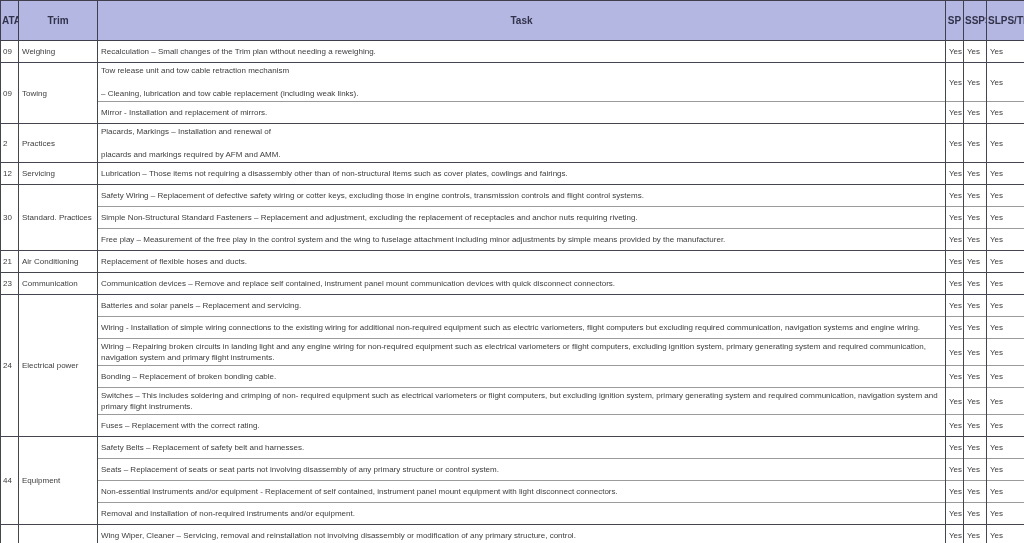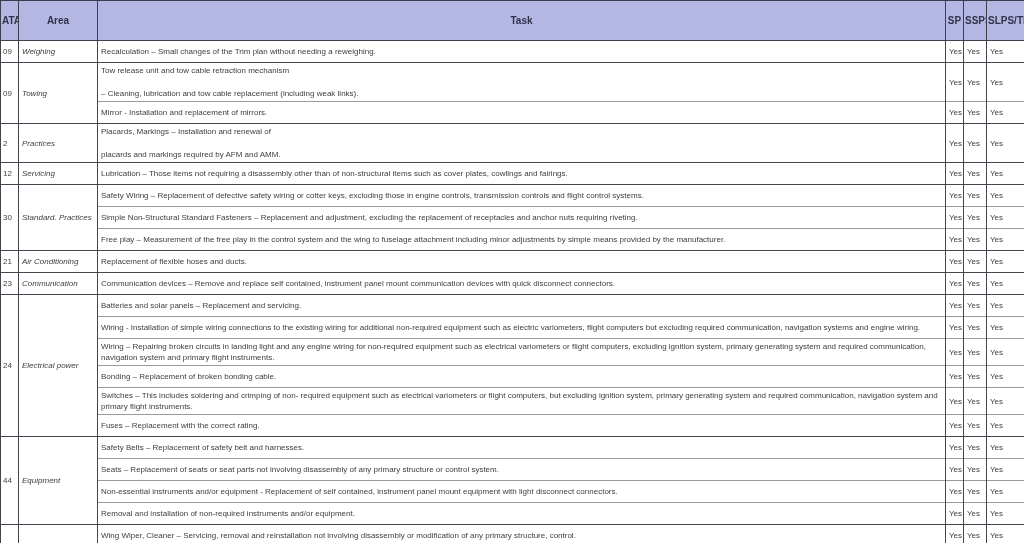--- a/index.html
+++ b/index.html
@@ -66,7 +66,7 @@
     <thead>
       <tr>
         <th>ATA</th>
-        <th>Area</th>
+        <th>Trim</th>
         <th>Task</th>
         <th>SP</th>
         <th>SSPS</th>

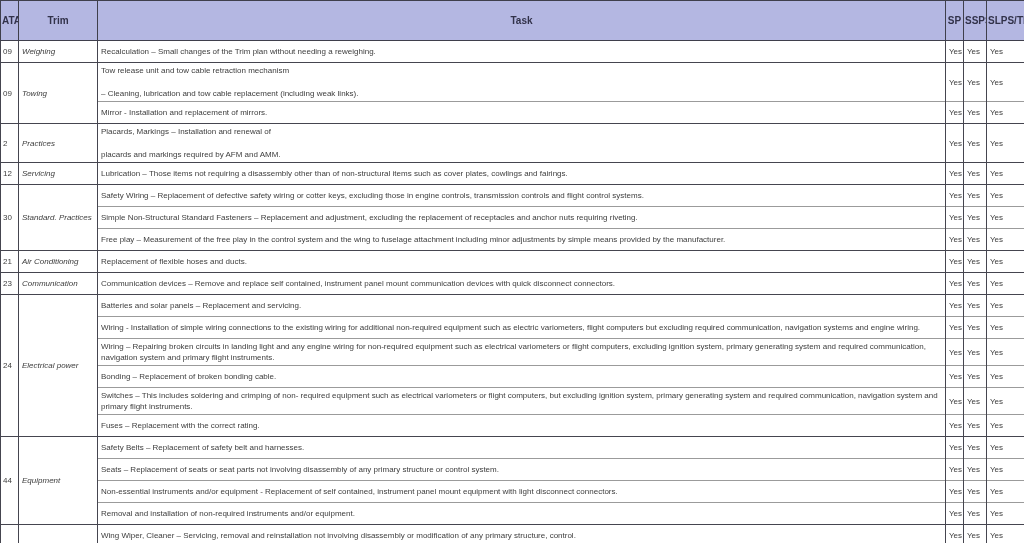--- a/index.html
+++ b/index.html
@@ -45,7 +45,7 @@
   tr.group-start td{border-top:1px solid #45454f;}
   tr.row-cont td{border-top:1px solid #9b9b9b;}
   td.ata{padding:2px 1px 2px 2px;}
-  td.area{font-style:italic;}
+  td.area{}
   td.task{height:17px;line-height:11px;}
   .para + .para{margin-top:12px;}
   td.val{padding-left:3px;white-space:nowrap;}

